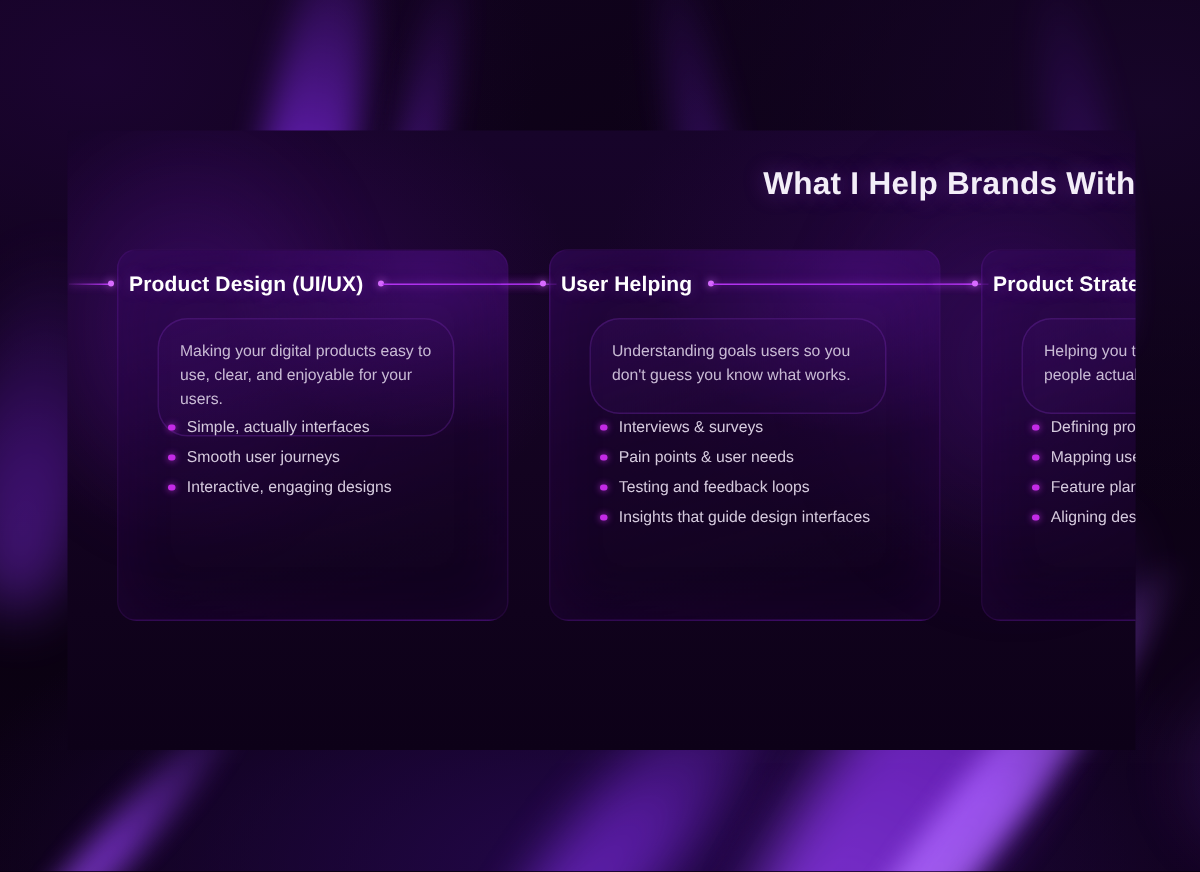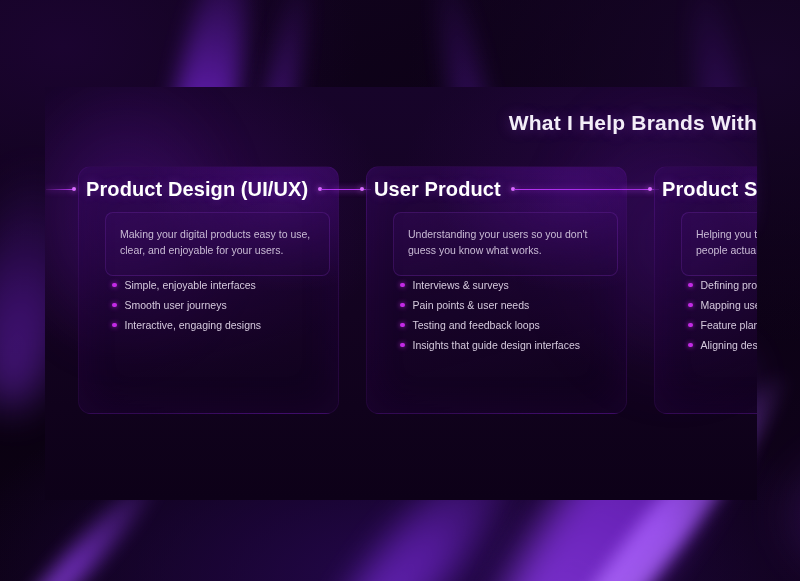--- a/index.html
+++ b/index.html
@@ -197,7 +197,7 @@
   }
   .card-title {
     color: #ffffff;
-    font-size: 20px;
+    font-size: 14px;
     font-weight: bold;
     white-space: nowrap;
     padding: 0 10px;

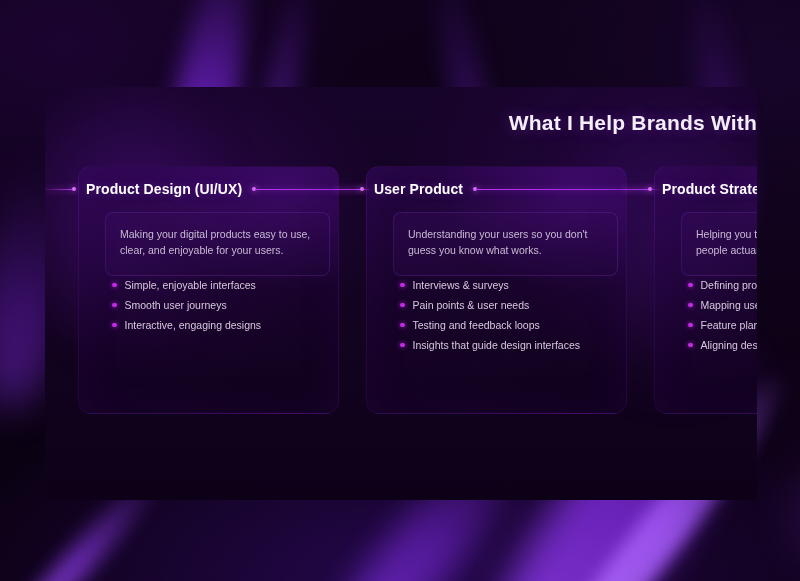--- a/index.html
+++ b/index.html
@@ -324,7 +324,7 @@
       <div class="card-head">
         <span class="rule-left"></span>
         <span class="rule-dot"></span>
-        <span class="card-title">User Product</span>
+        <span class="card-title">User Helping</span>
         <span class="rule-dot-r"></span>
         <span class="rule-right"></span>
       </div>

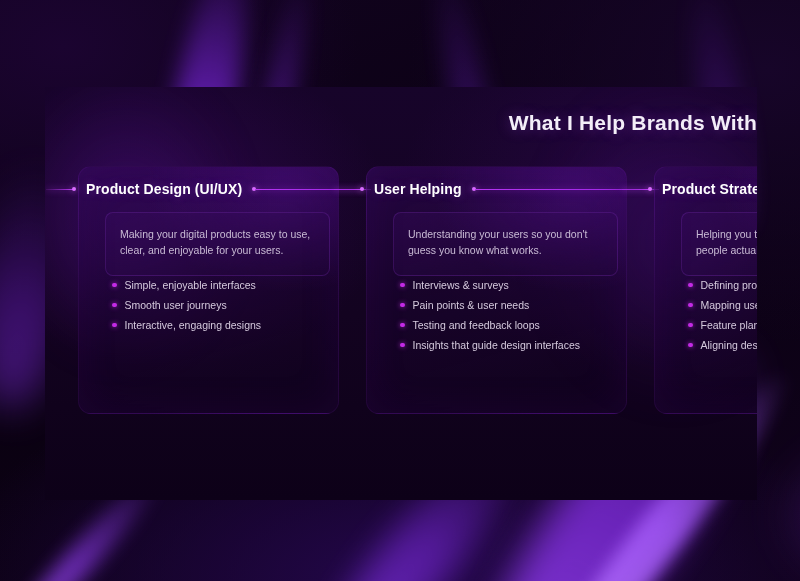--- a/index.html
+++ b/index.html
@@ -224,10 +224,10 @@
     position: absolute;
     left: 26px;
     top: 45px;
-    width: 225px;
+    width: 198px;
     padding: 14px 14px 16px 14px;
     box-sizing: border-box;
-    border-radius: 8px;
+    border-radius: 20px;
     border: 1px solid rgba(150,60,220,0.22);
     background: linear-gradient(160deg, rgba(62,12,104,0.30) 0%, rgba(35,6,62,0.18) 100%);
   }

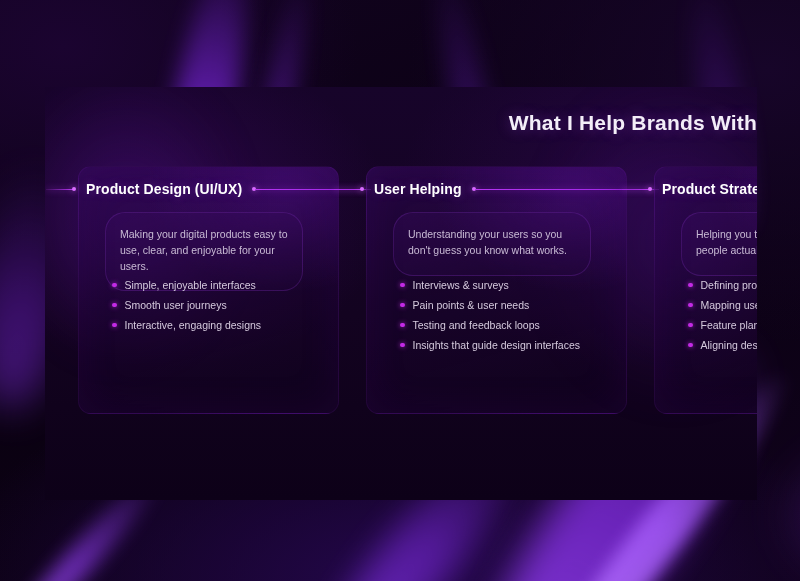--- a/index.html
+++ b/index.html
@@ -329,7 +329,7 @@
         <span class="rule-right"></span>
       </div>
       <div class="desc-box">
-        <div class="desc-text">Understanding your users so you don't guess you know what works.</div>
+        <div class="desc-text">Understanding goals users so you don't guess you know what works.</div>
       </div>
       <ul class="bullets">
         <li class="bullet-item">

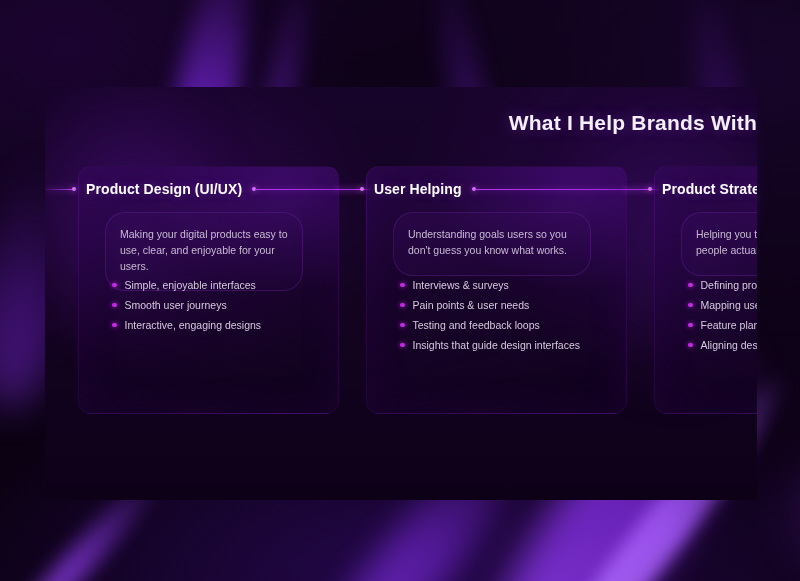--- a/index.html
+++ b/index.html
@@ -307,7 +307,7 @@
       <ul class="bullets">
         <li class="bullet-item">
           <span class="bullet-dot"></span>
-          <span class="bullet-label">Simple, enjoyable interfaces</span>
+          <span class="bullet-label">Simple, actually interfaces</span>
         </li>
         <li class="bullet-item">
           <span class="bullet-dot"></span>

